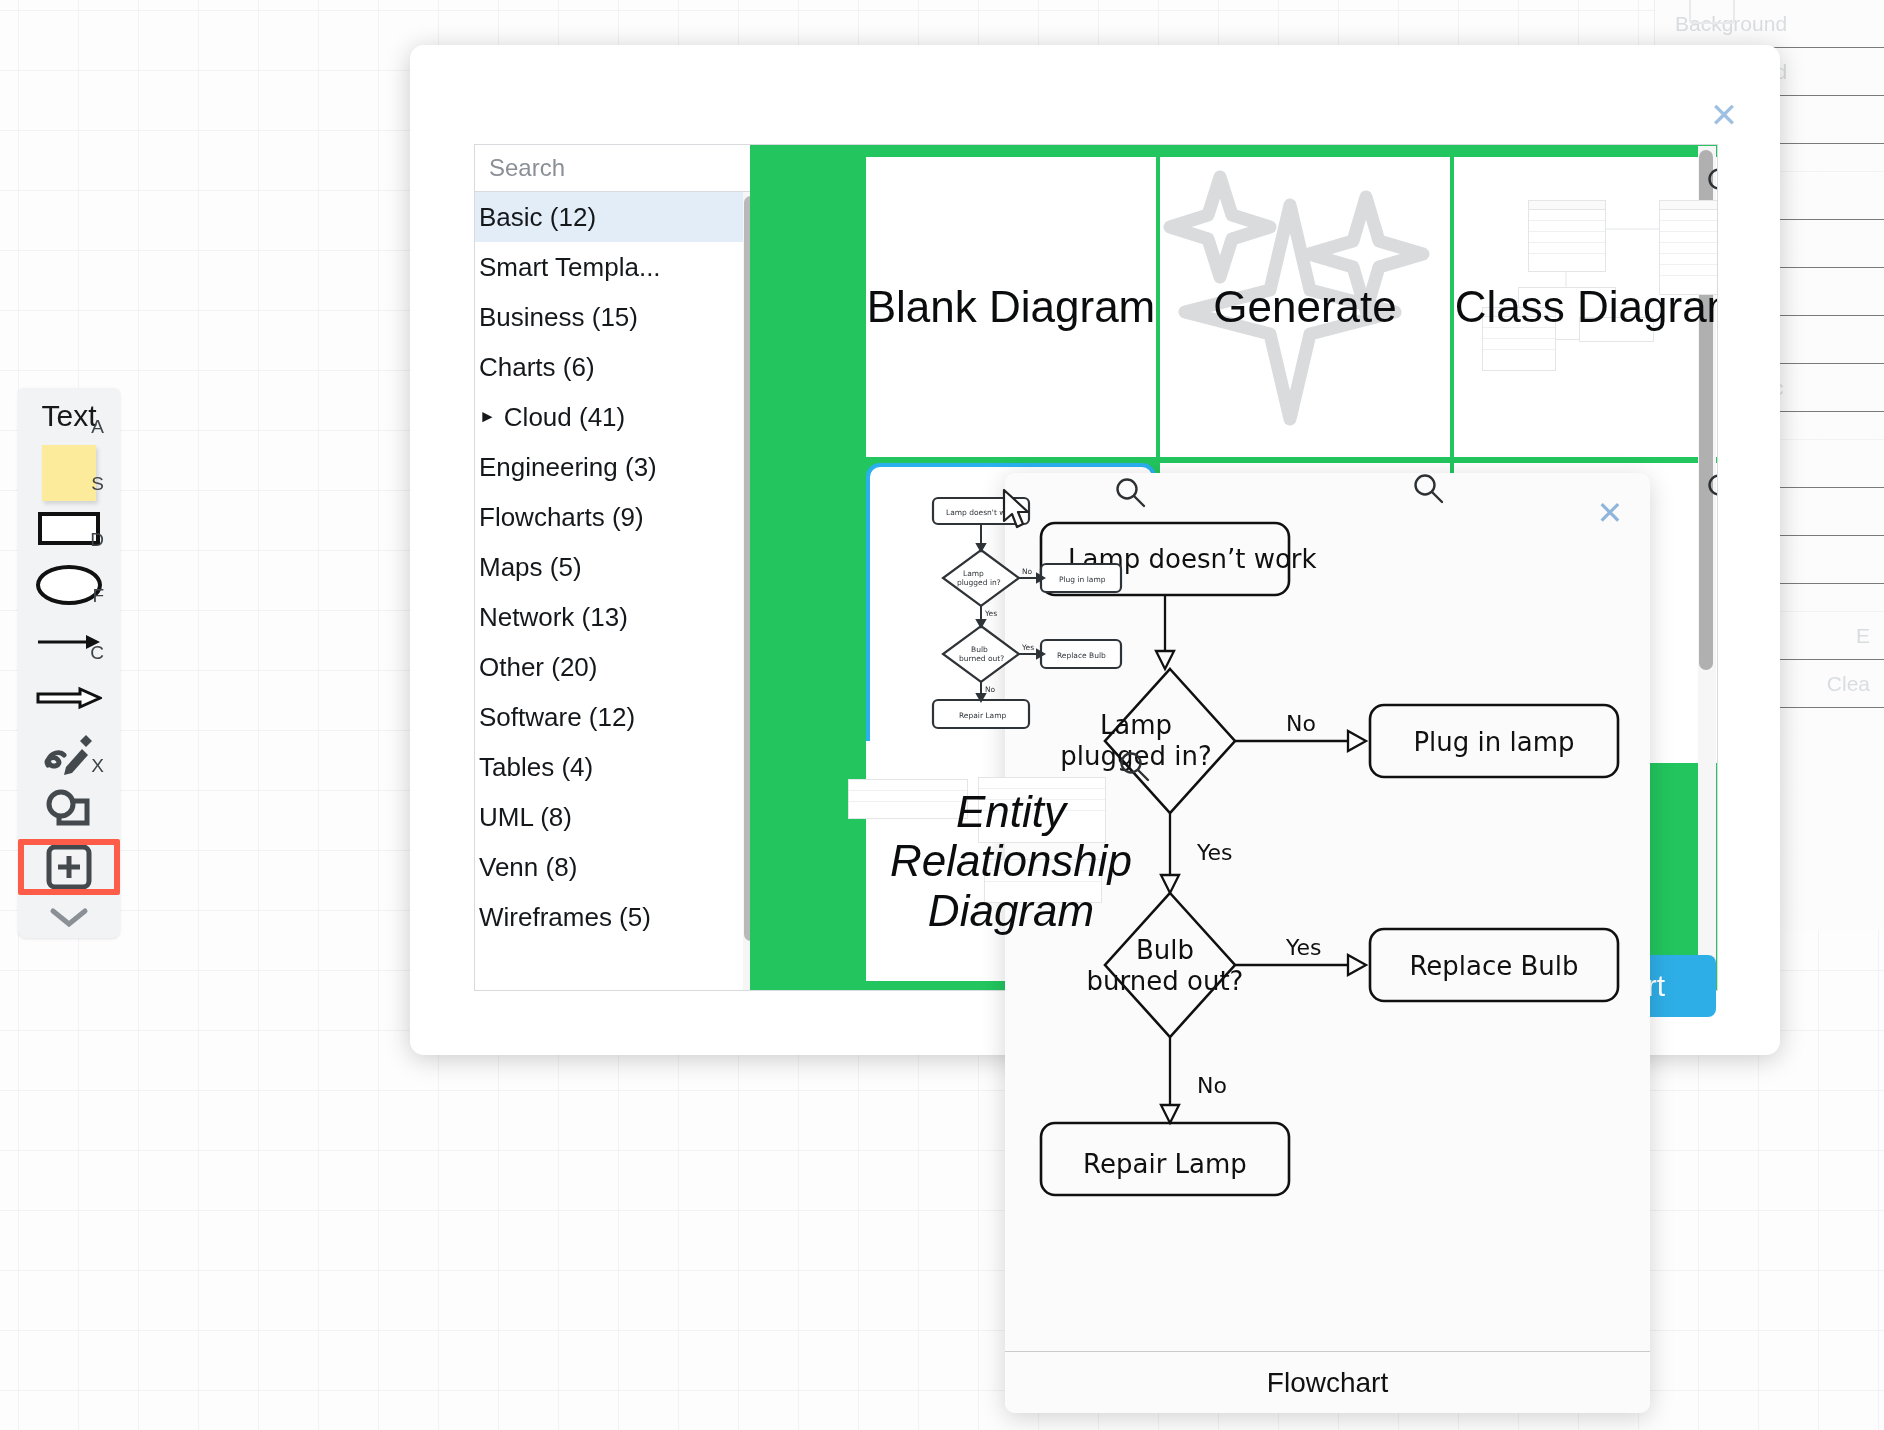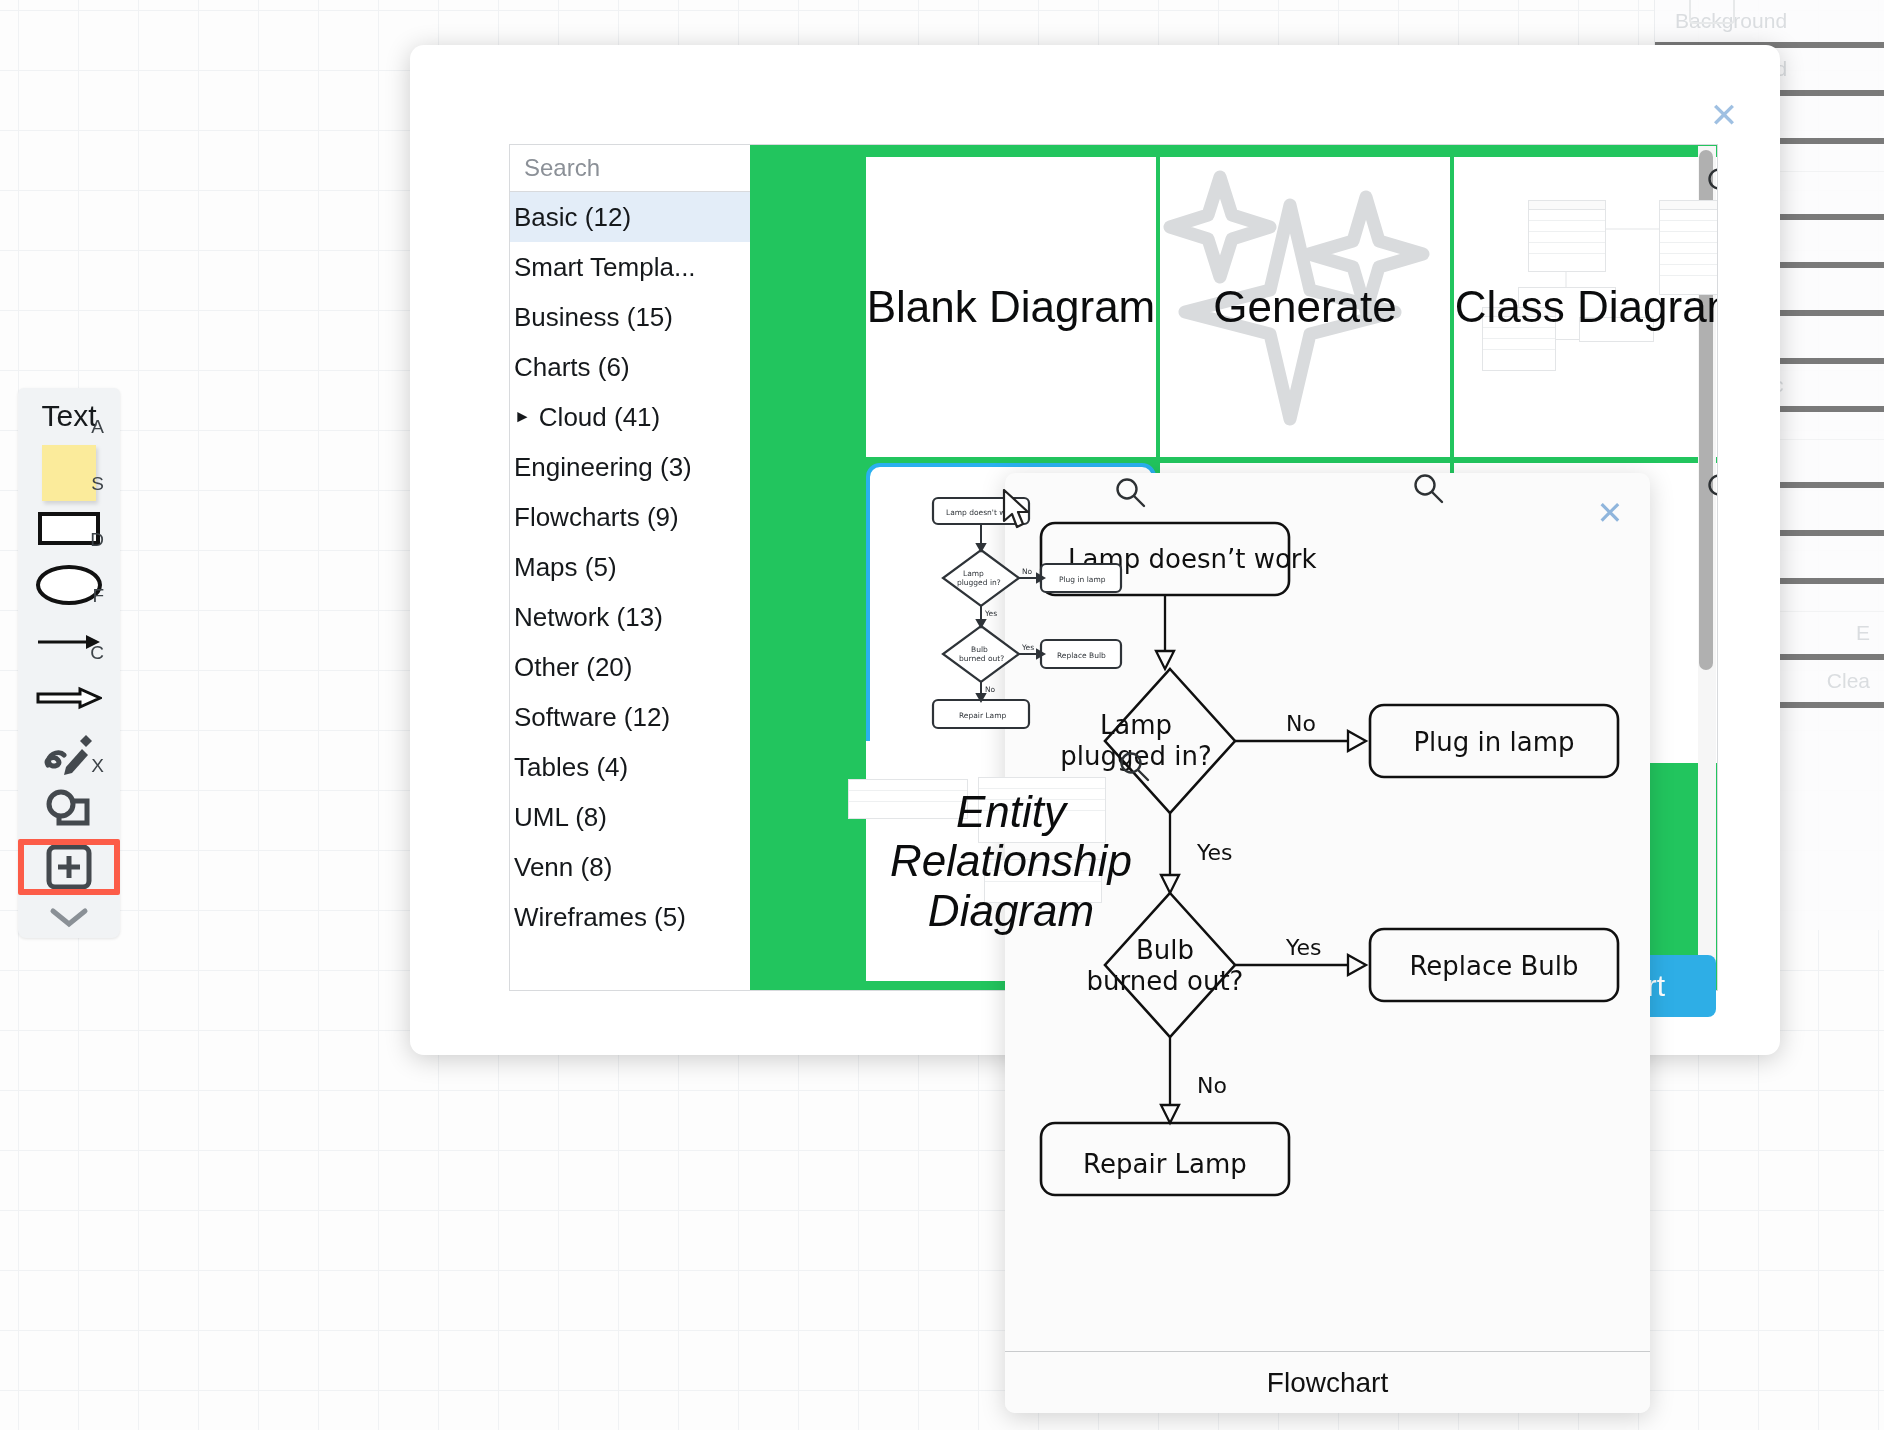--- a/index.html
+++ b/index.html
@@ -39,7 +39,7 @@
     height: 48px;
     display: flex; align-items: center;
     padding-left: 20px;
-    border-bottom: 6px solid #737373;
+    border-bottom: 1px solid #737373;
     white-space: nowrap;
   }
   #right-panel .rp-row.head { font-weight: bold; }

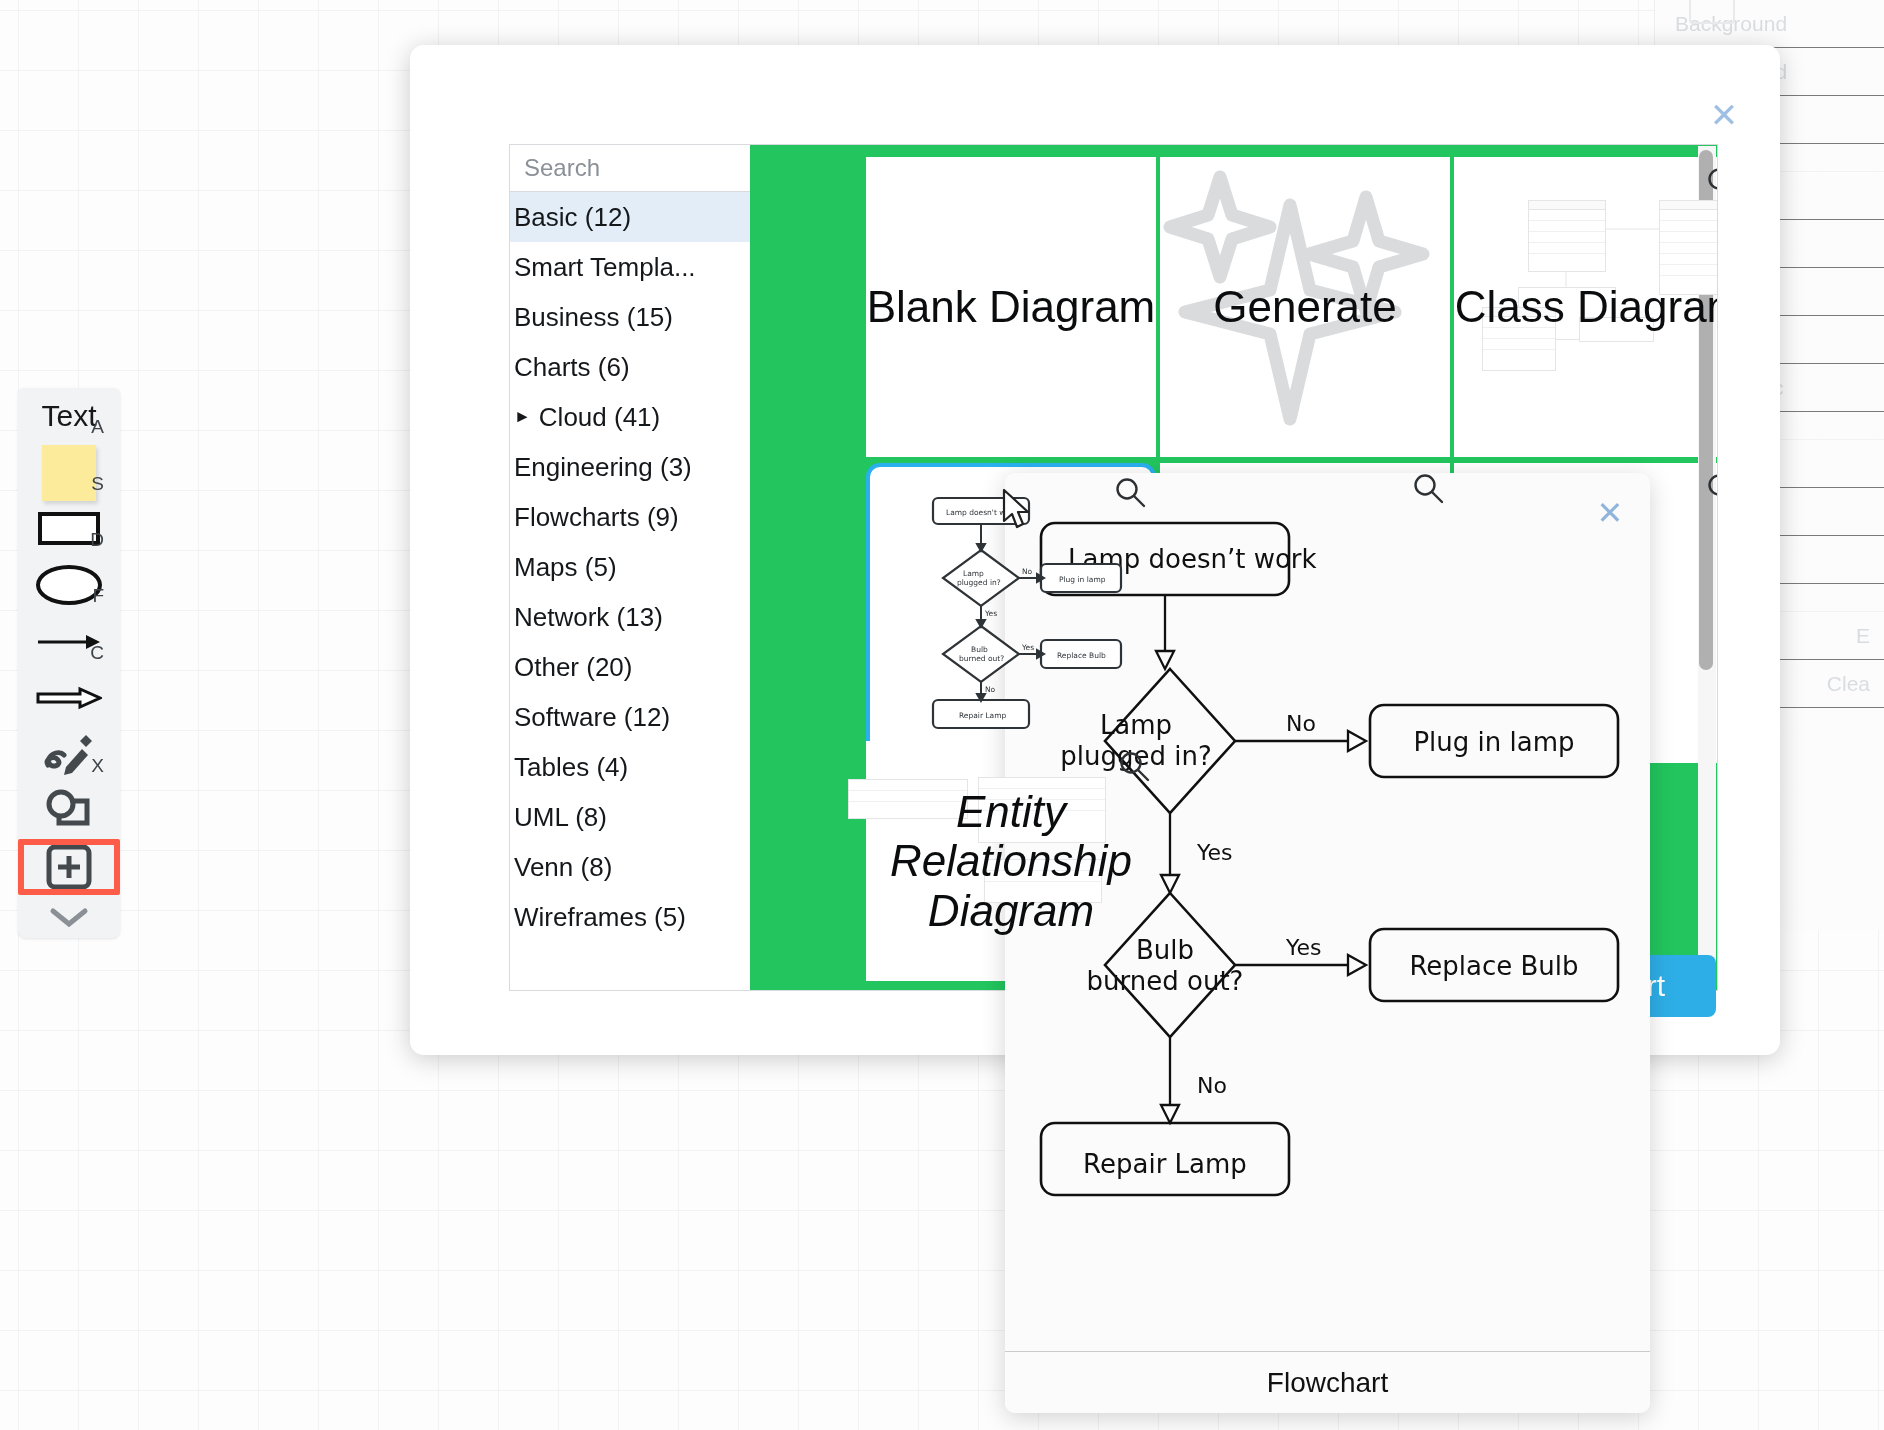--- a/index.html
+++ b/index.html
@@ -116,7 +116,7 @@
     width: 288px; height: 847px;
     border: 1px solid #d8dadd;
     background: #fff;
-    display: flex; flex-direction: column; margin-left: 35px;
+    display: flex; flex-direction: column;
   }
   #search-row {
     height: 47px; flex: none;

